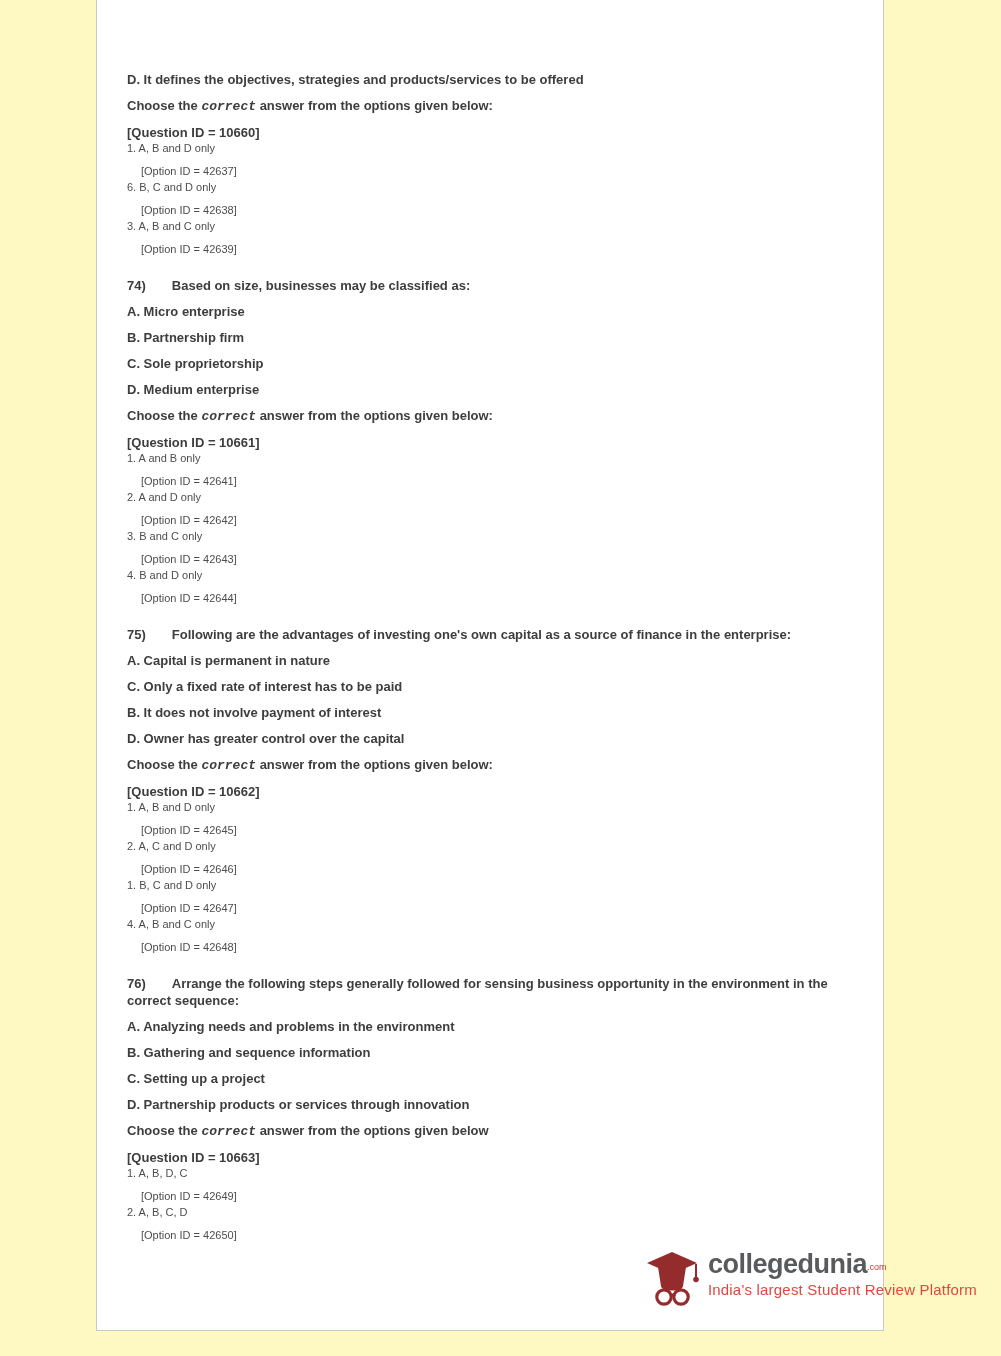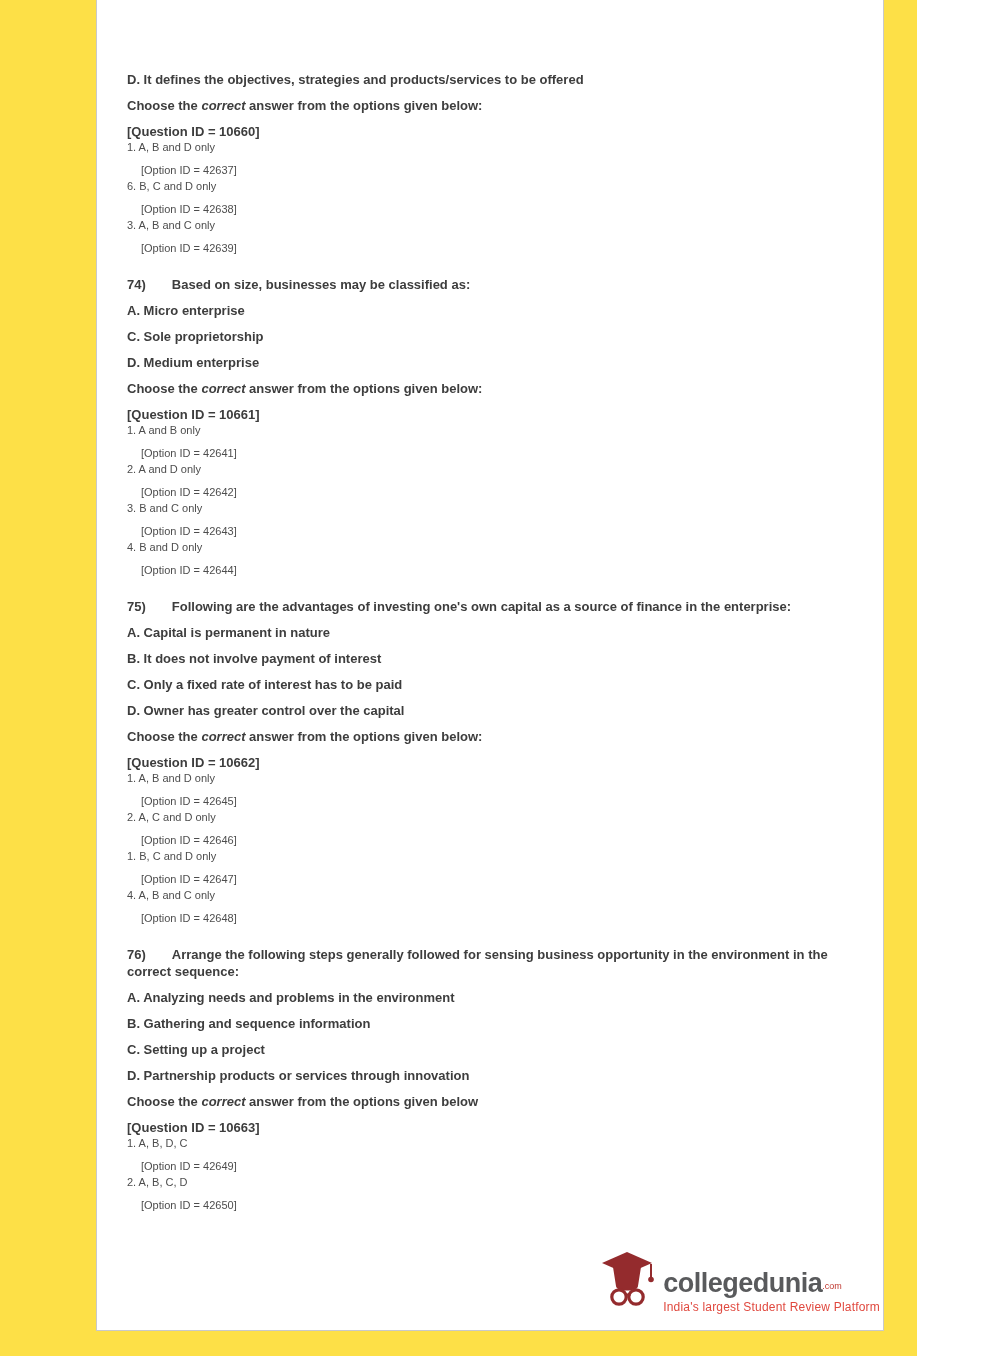--- a/index.html
+++ b/index.html
@@ -10,9 +10,9 @@
   }
   .page {
     position: relative;
-    width: 917px;
+    width: 1001px;
     height: 1356px;
-    background: #fde047;
+    background: #fef9c3;
     overflow: hidden;
   }
   .frame {

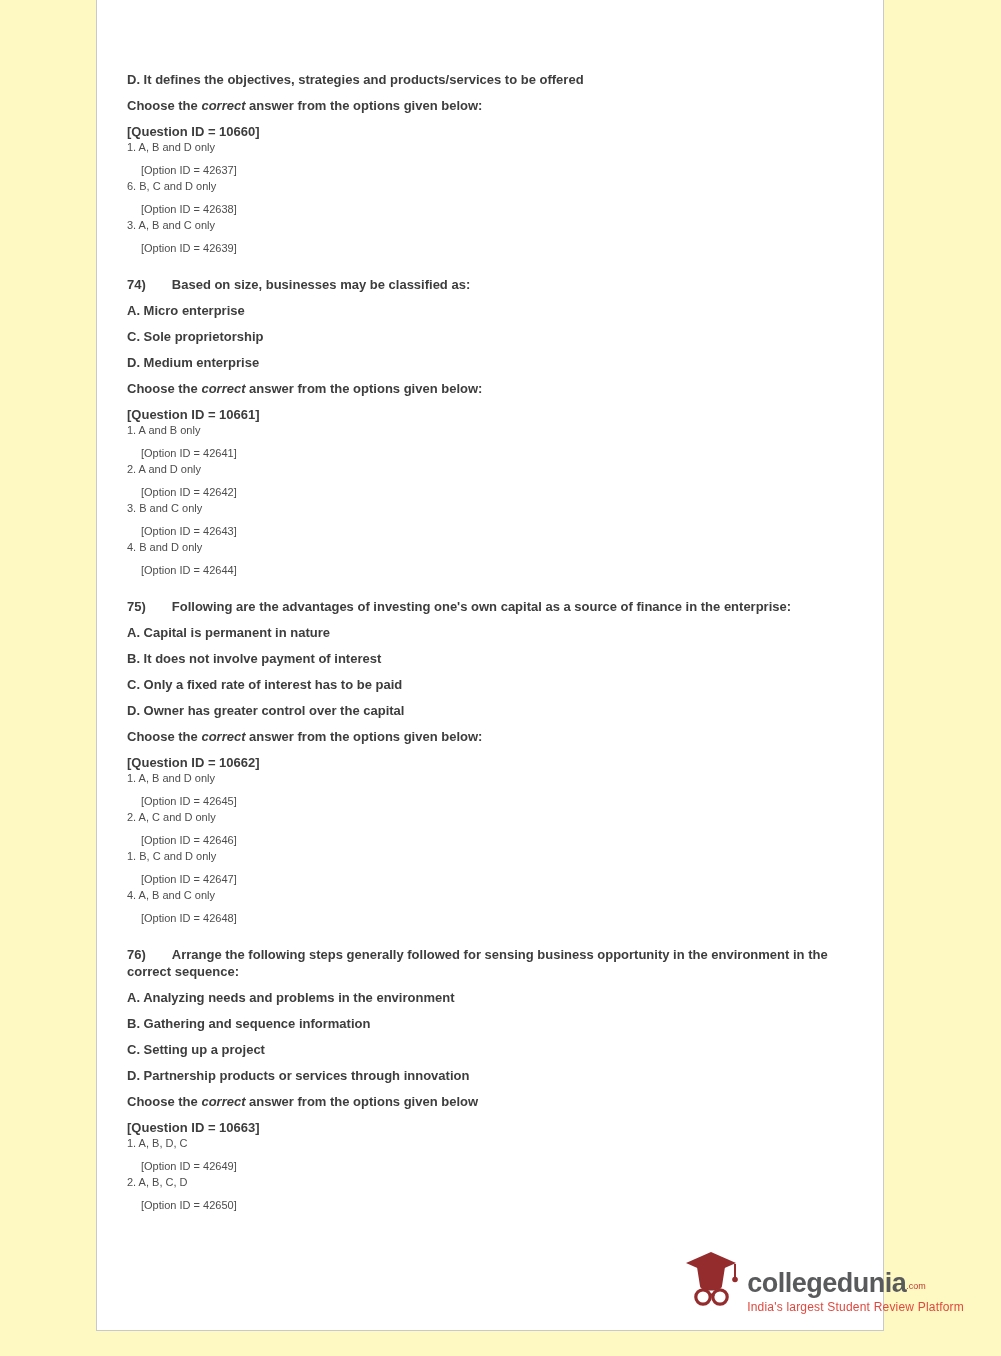--- a/index.html
+++ b/index.html
@@ -42,7 +42,7 @@
   .q-num { margin-right: 26px; }
   .statement { margin-bottom: 9px; }
   .choose { margin-bottom: 9px; }
-  .choose em { font-weight: bold; }
+  .choose em { font-weight: bold; font-family: Liberation Mono, monospace; }
   .qid { margin-bottom: 0; }
   .opt-line {
     font-size: 11px;

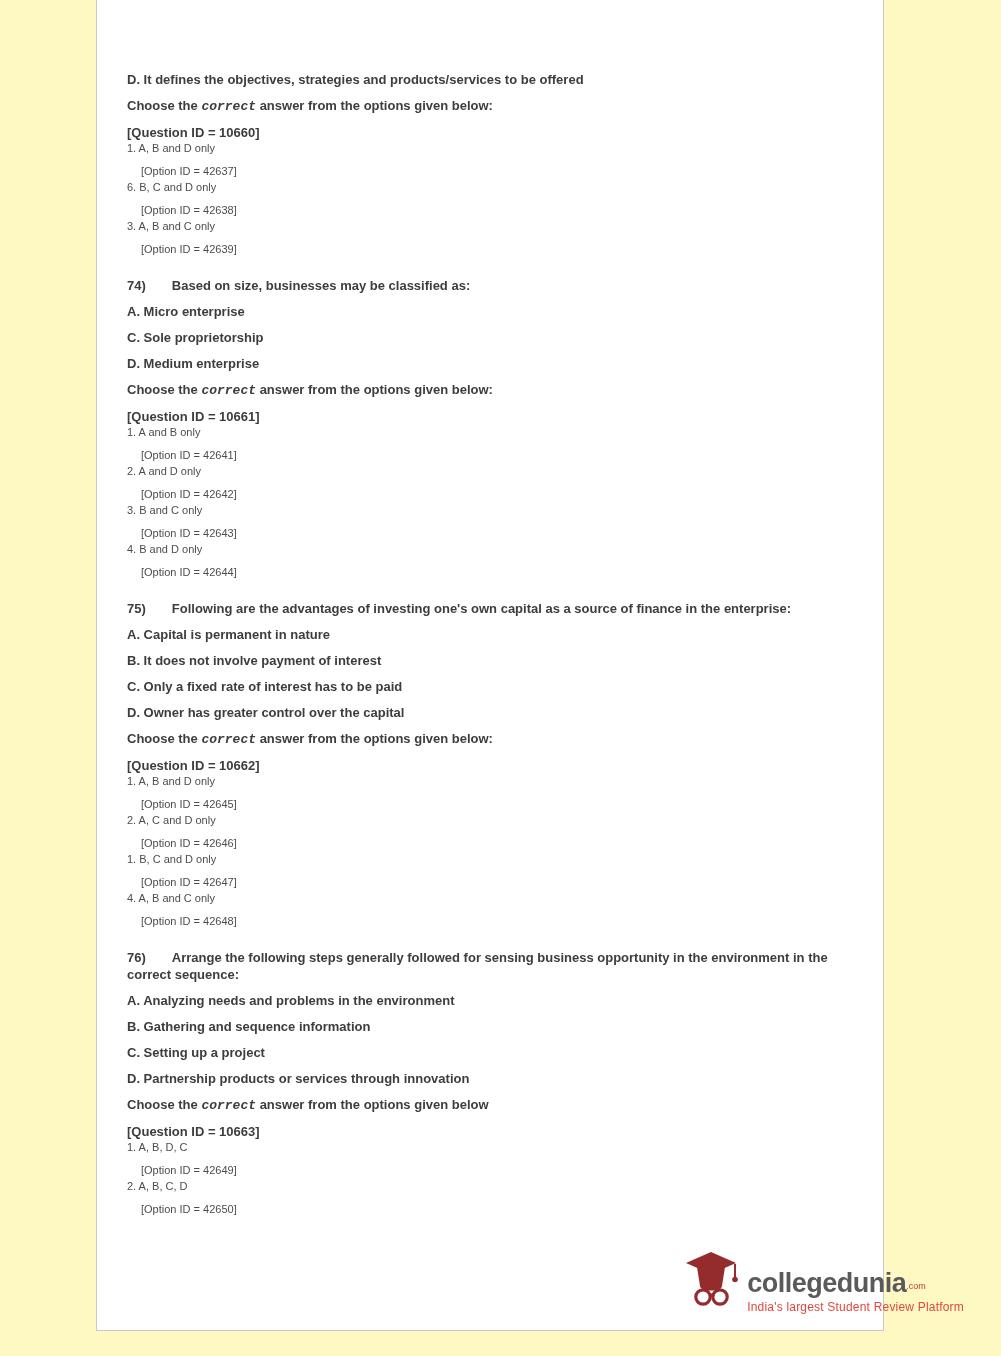--- a/index.html
+++ b/index.html
@@ -121,6 +121,7 @@
     </div>
     <div class="statements">
           <div class="statement">A. Micro enterprise</div>
+          <div class="statement">B. Partnership firm</div>
           <div class="statement">C. Sole proprietorship</div>
           <div class="statement">D. Medium enterprise</div>
         </div>

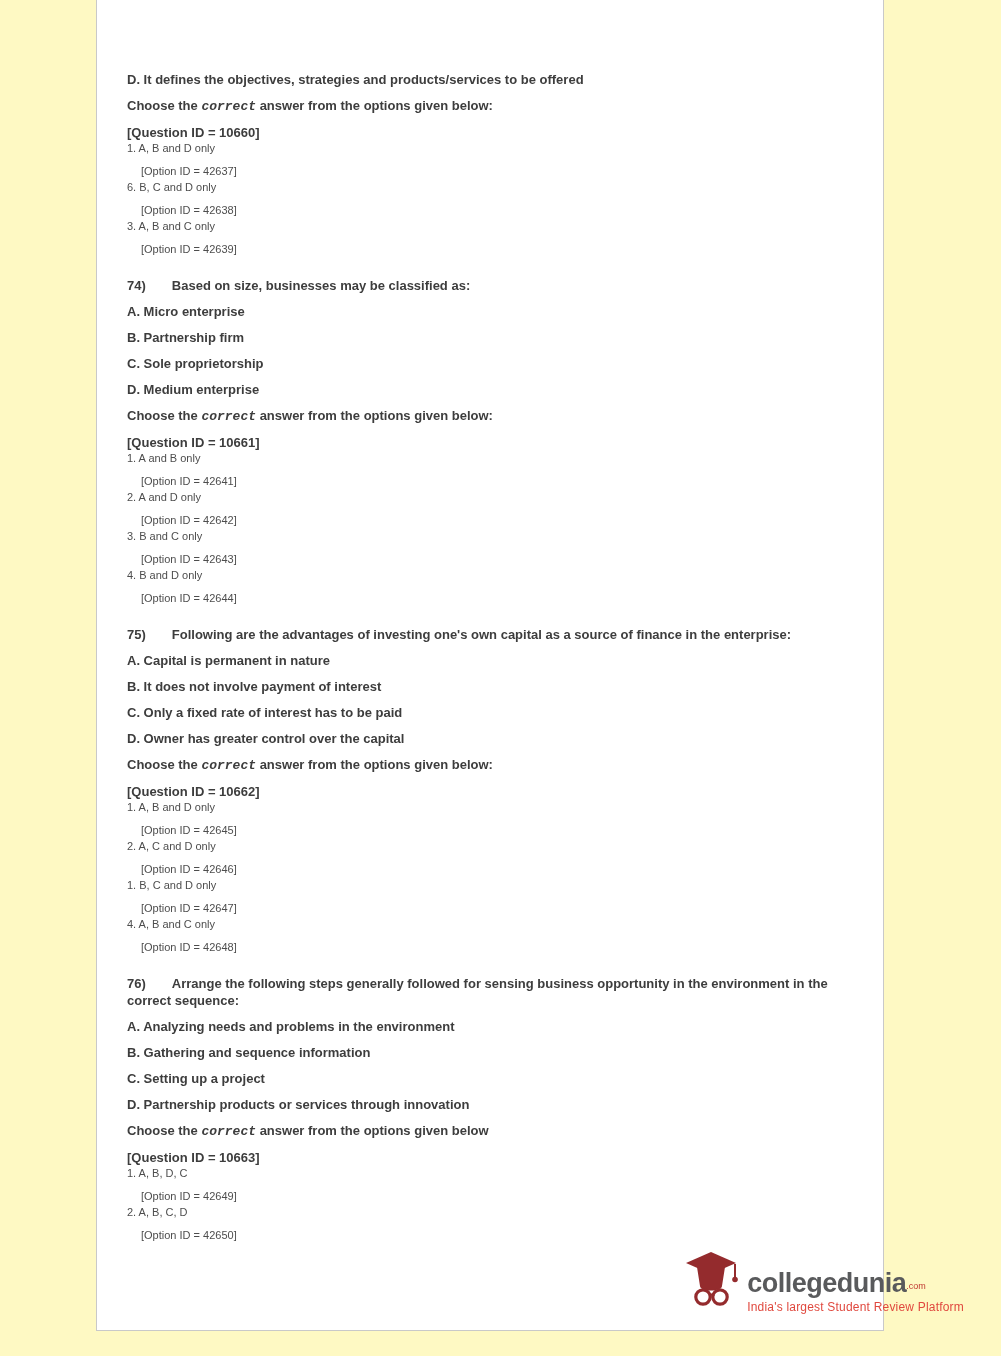--- a/index.html
+++ b/index.html
@@ -153,8 +153,8 @@
     </div>
     <div class="statements">
           <div class="statement">A. Capital is permanent in nature</div>
+          <div class="statement">C. Only a fixed rate of interest has to be paid</div>
           <div class="statement">B. It does not involve payment of interest</div>
-          <div class="statement">C. Only a fixed rate of interest has to be paid</div>
           <div class="statement">D. Owner has greater control over the capital</div>
         </div>
     <div class="choose"><span>Choose the </span><em>correct</em><span> answer from the options given below:</span></div>

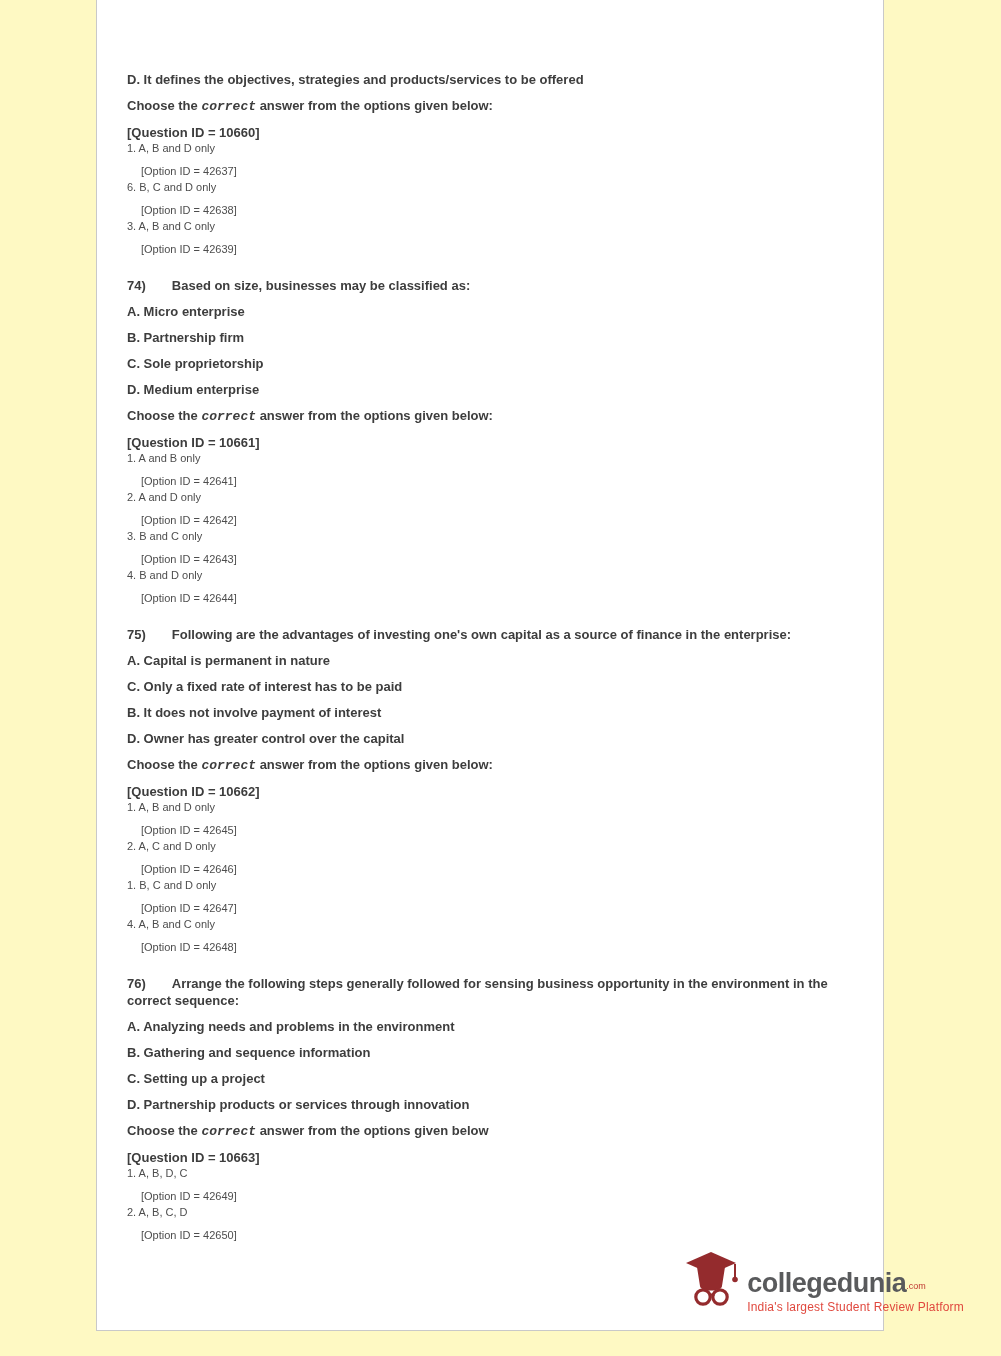--- a/index.html
+++ b/index.html
@@ -57,10 +57,10 @@
   }
   .watermark {
     position: absolute;
-    right: 37px;
+    right: 24px;
     bottom: 42px;
     display: flex;
-    align-items: flex-end;
+    align-items: flex-start;
     gap: 9px;
   }
   .brand-block { display: flex; flex-direction: column; }

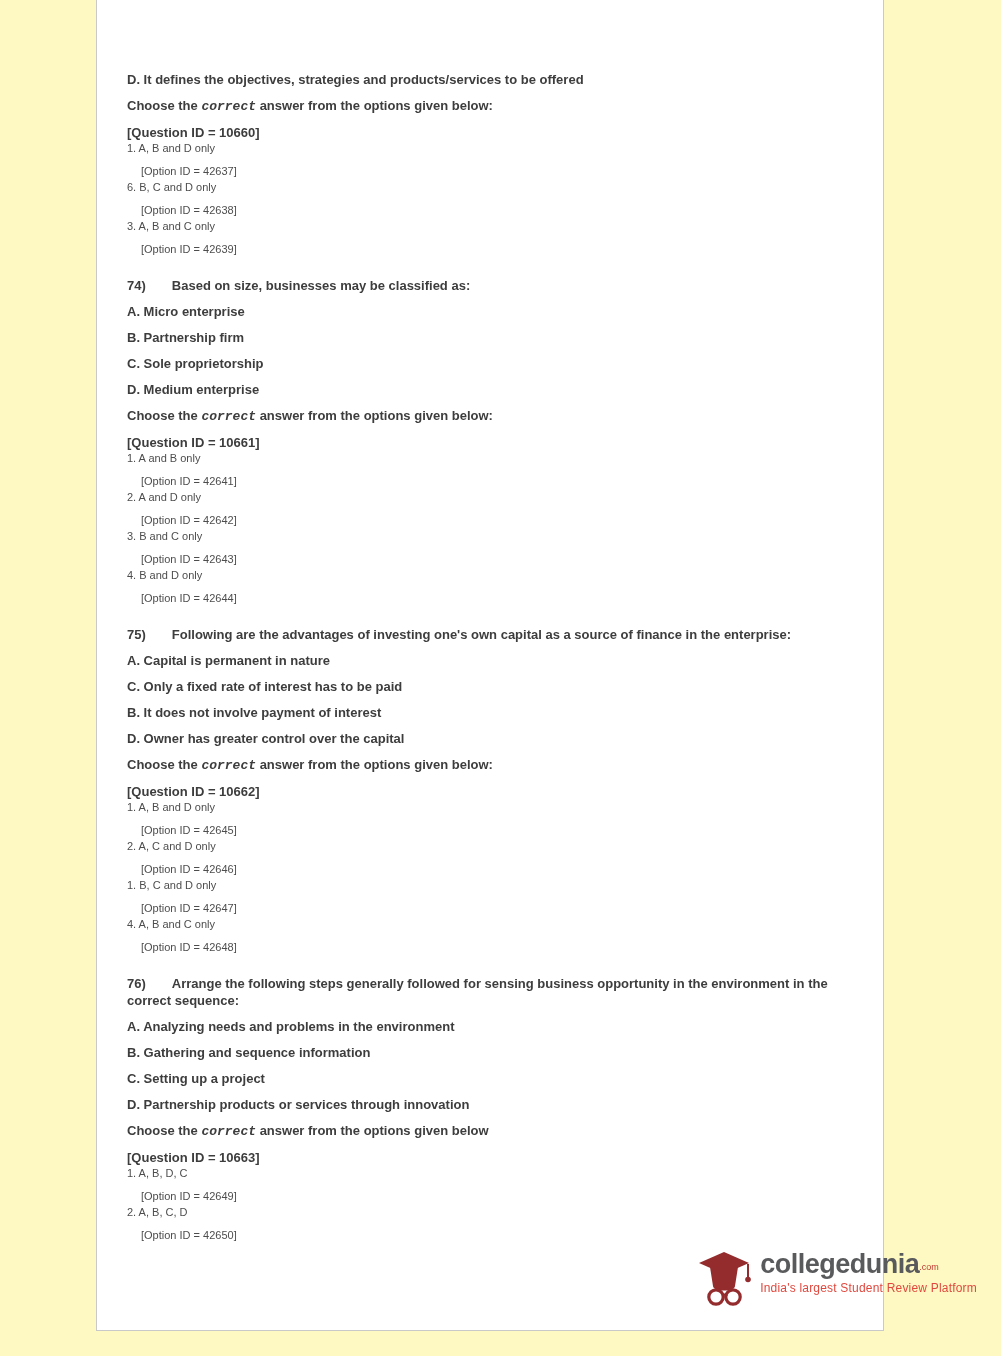--- a/index.html
+++ b/index.html
@@ -79,7 +79,7 @@
     margin-top: 12px;
   }
   .brand-tagline {
-    font-size: 12px;
+    font-size: 15px;
     color: #e0483e;
     margin-top: 3px;
     letter-spacing: 0.2px;

